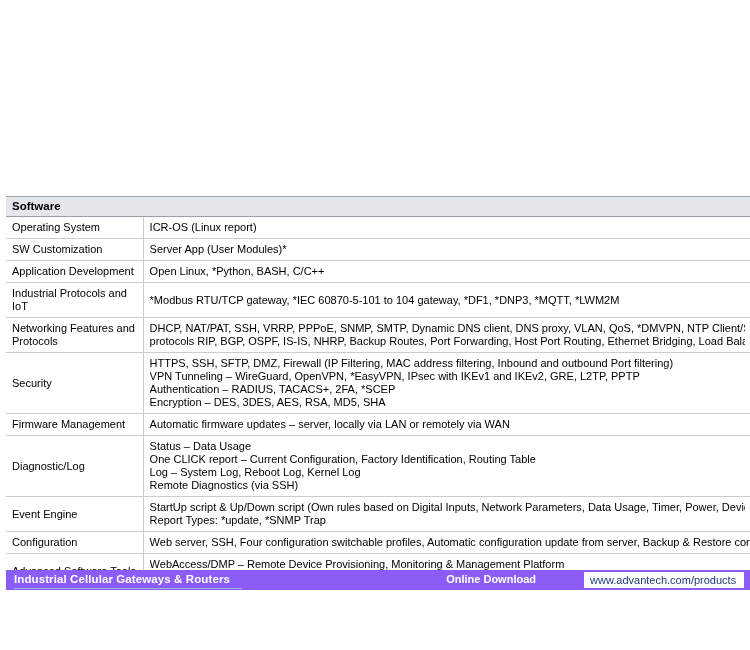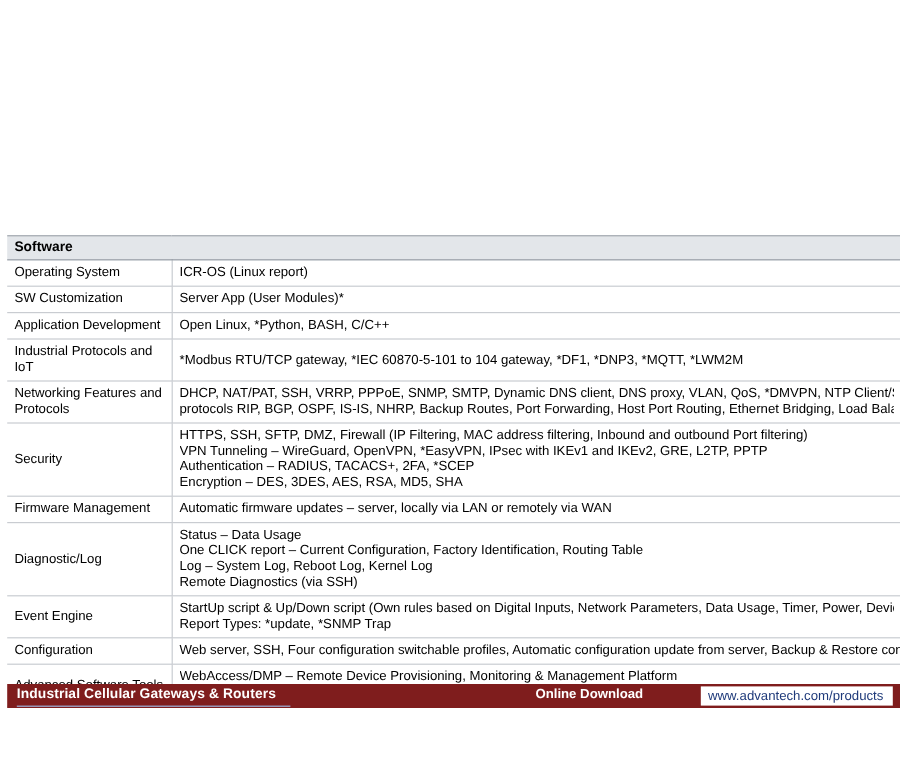--- a/index.html
+++ b/index.html
@@ -88,7 +88,7 @@
     top: 570px;
     width: 744px;
     height: 20px;
-    background: #7f1d1d;
+    background: #8b5cf6;
     color: #ffffff;
   }
   .footer-title {

